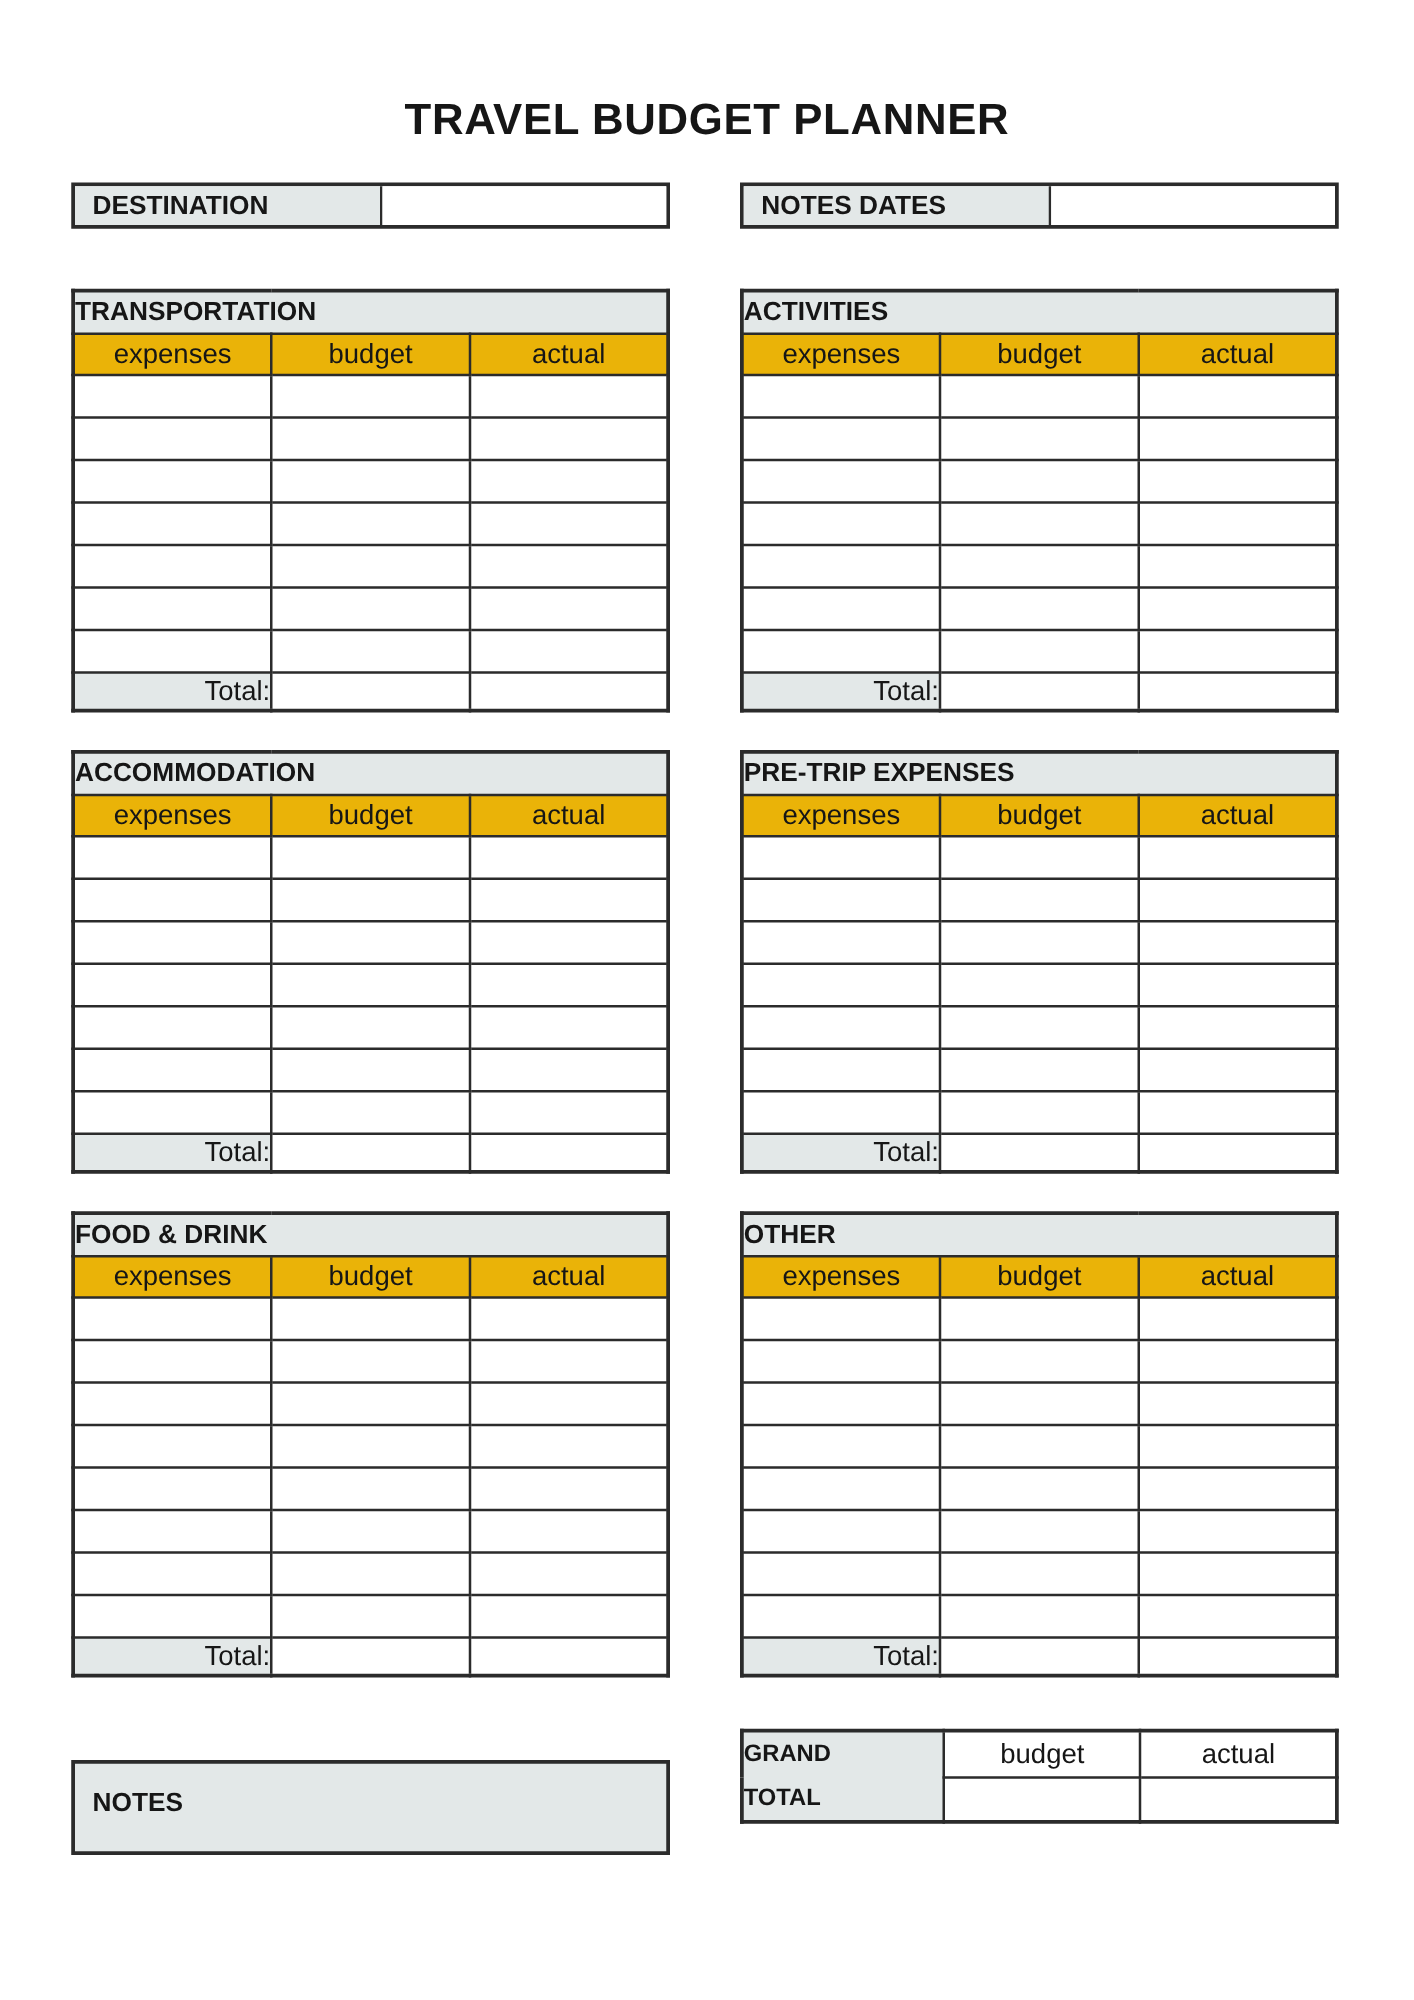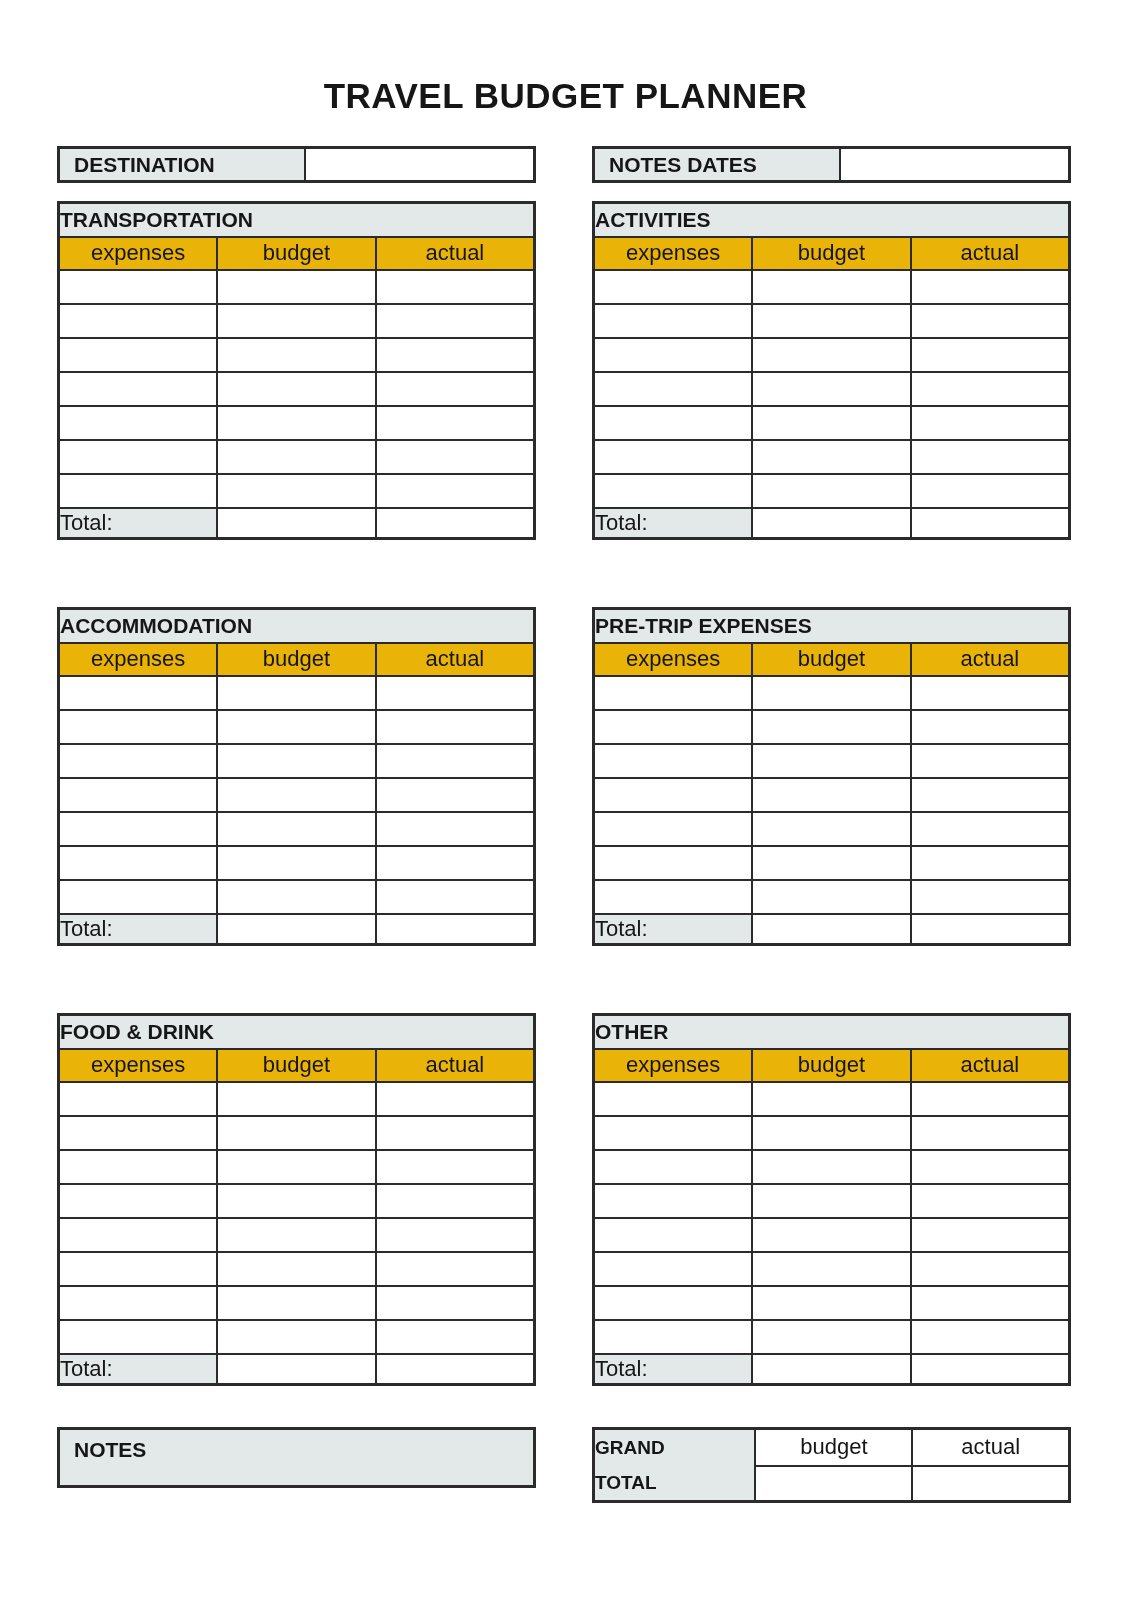--- a/index.html
+++ b/index.html
@@ -56,7 +56,7 @@
   .field-value{ flex:1; background:#fff; }
 
   
-  .tables-grid{ margin-top:18px; row-gap:67px; }
+  .tables-grid{ margin-top:48px; row-gap:30px; }
   table.section-table{
     width:100%;
     border-collapse:collapse;

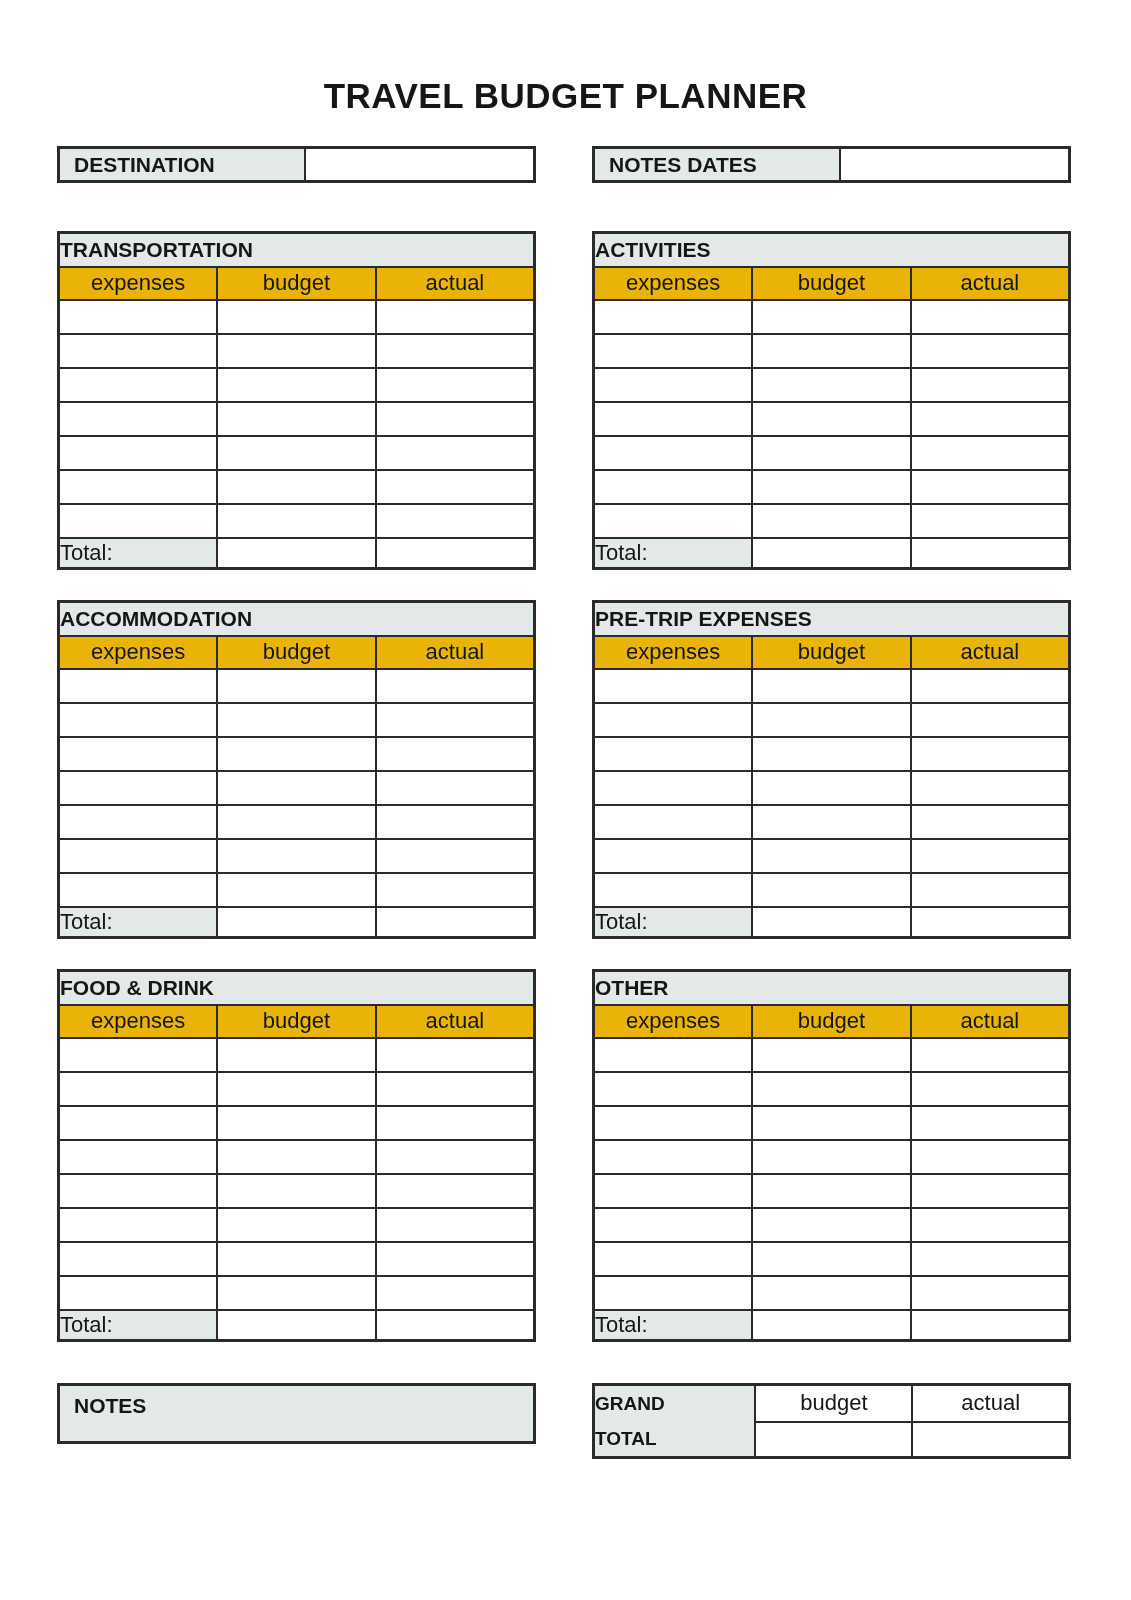--- a/index.html
+++ b/index.html
@@ -91,7 +91,7 @@
     background:var(--fill);
     font-weight:400;
     font-size:22px;
-    text-align:left;
+    text-align:right;
   }
 
   

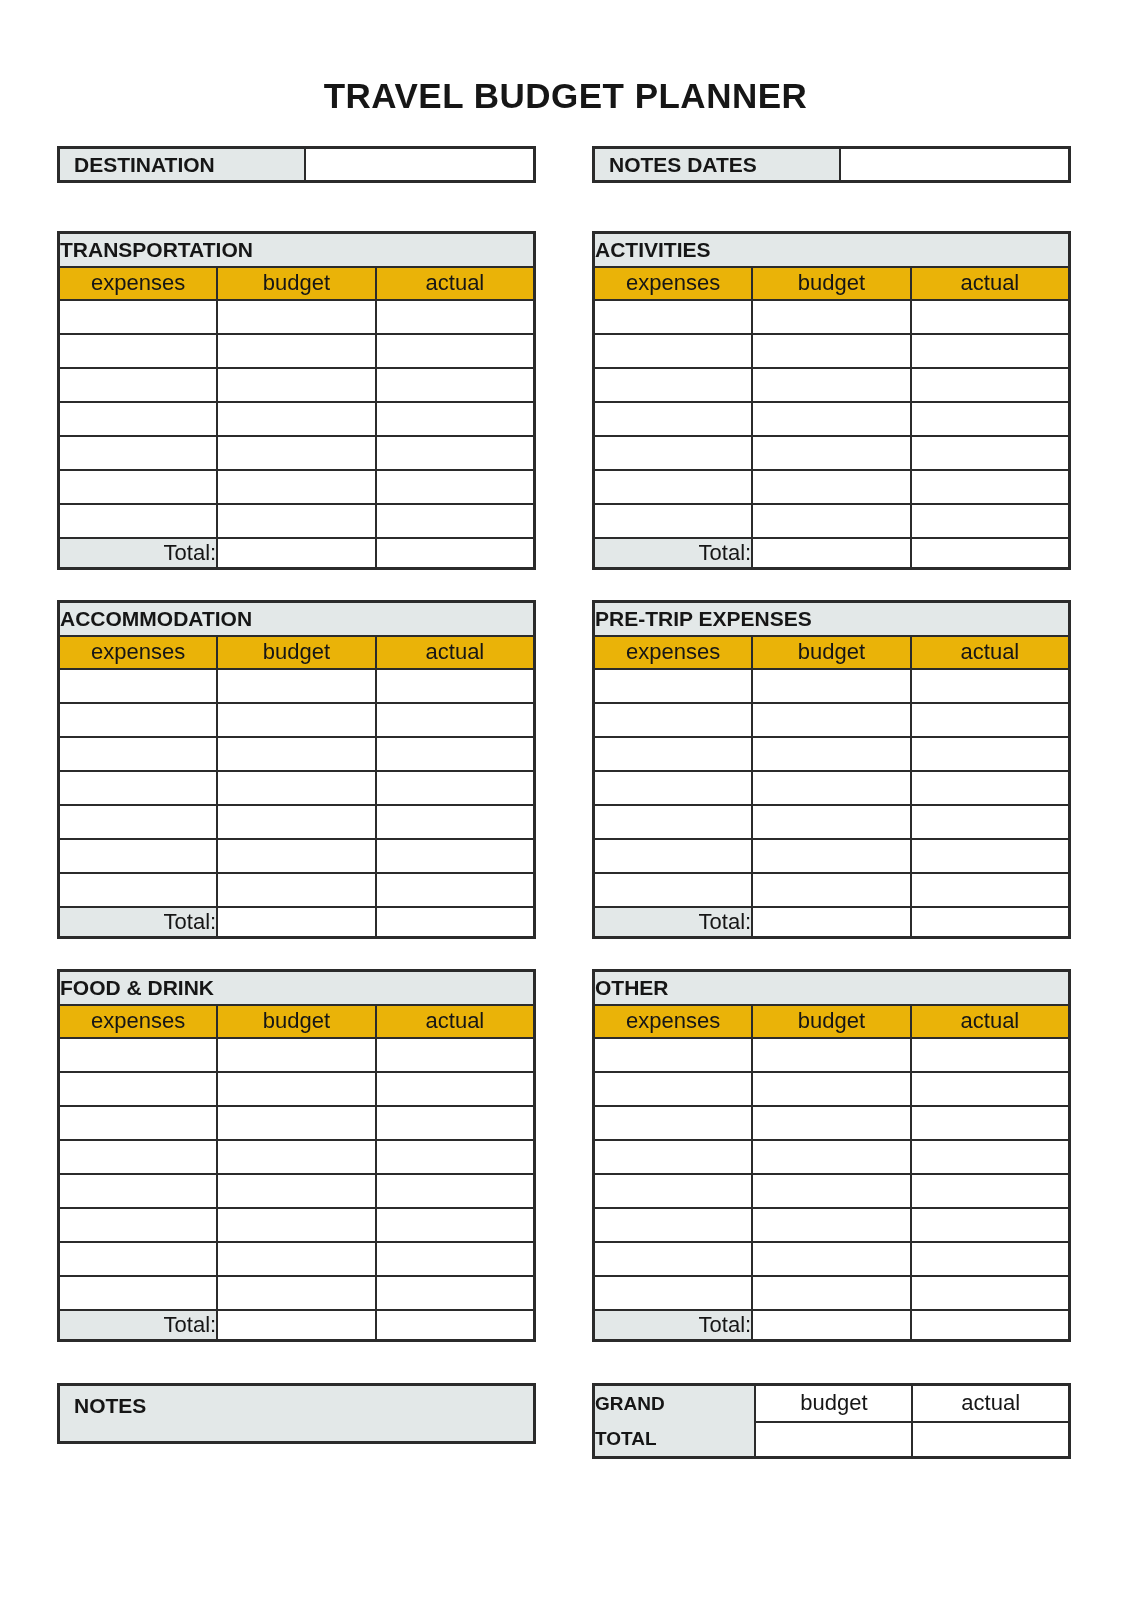--- a/index.html
+++ b/index.html
@@ -97,10 +97,11 @@
   
   .bottom-row{ margin-top:41px; }
   .notes-box{
-    height:61px;
+    height:76px;
     border:3px solid var(--border);
     background:var(--fill);
-    padding:8px 0 0 14px;
+    padding:20px 0 0 14px;
+    margin-top:25px;
   }
   .notes-label{ font-weight:bold; font-size:21px; }
 

